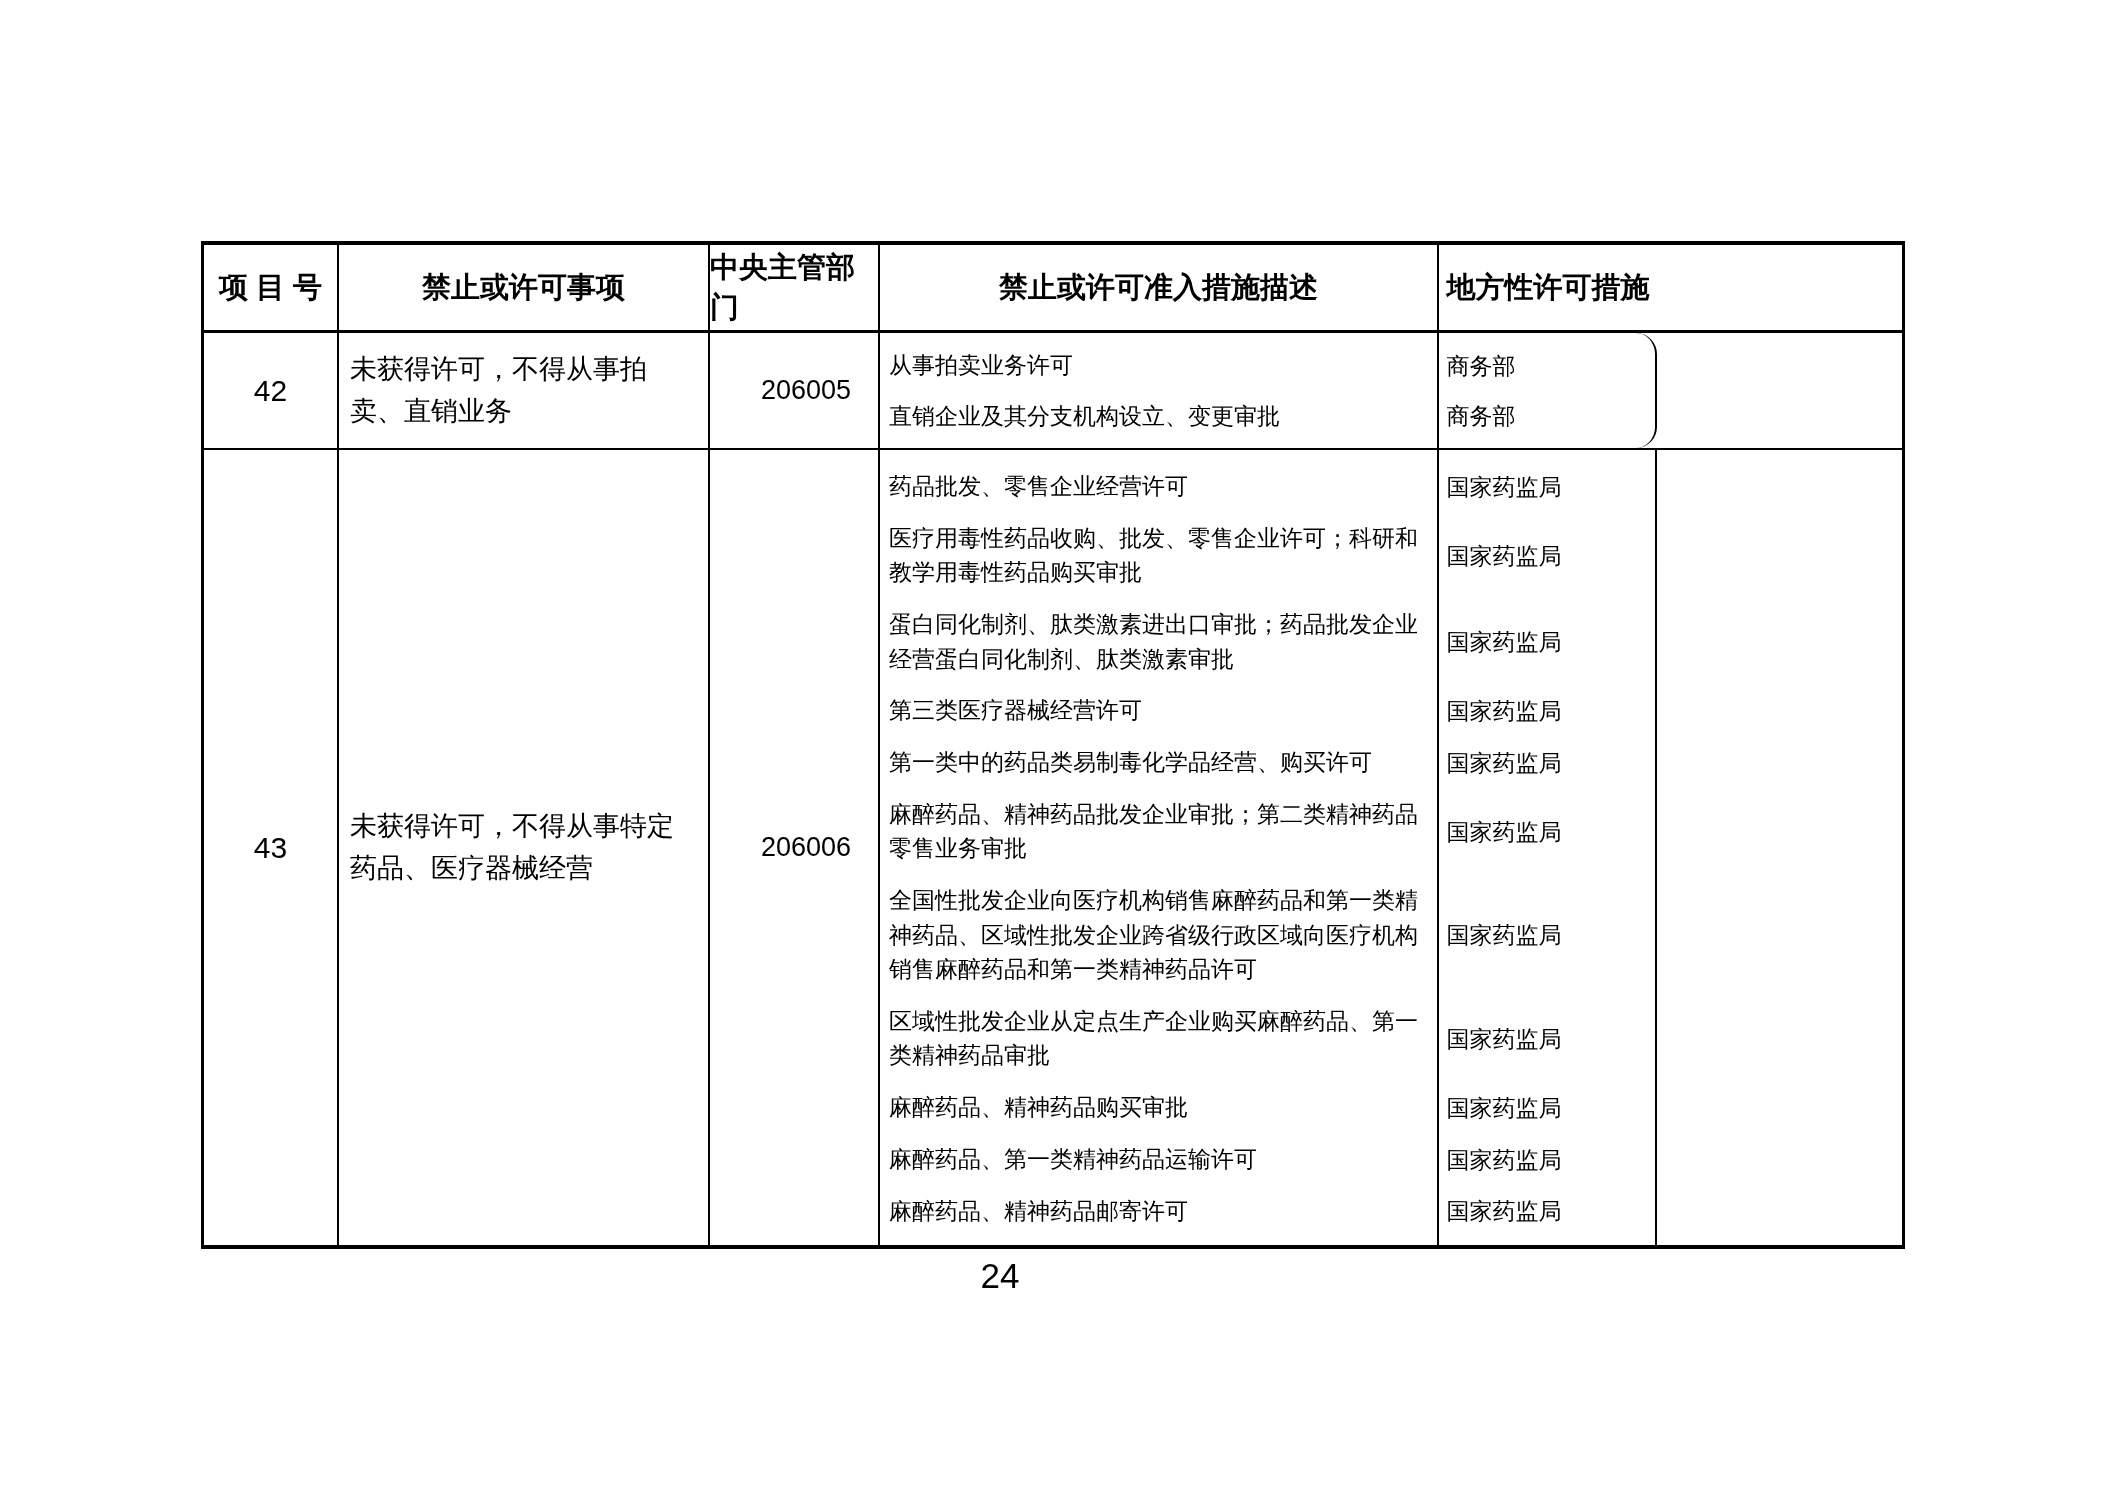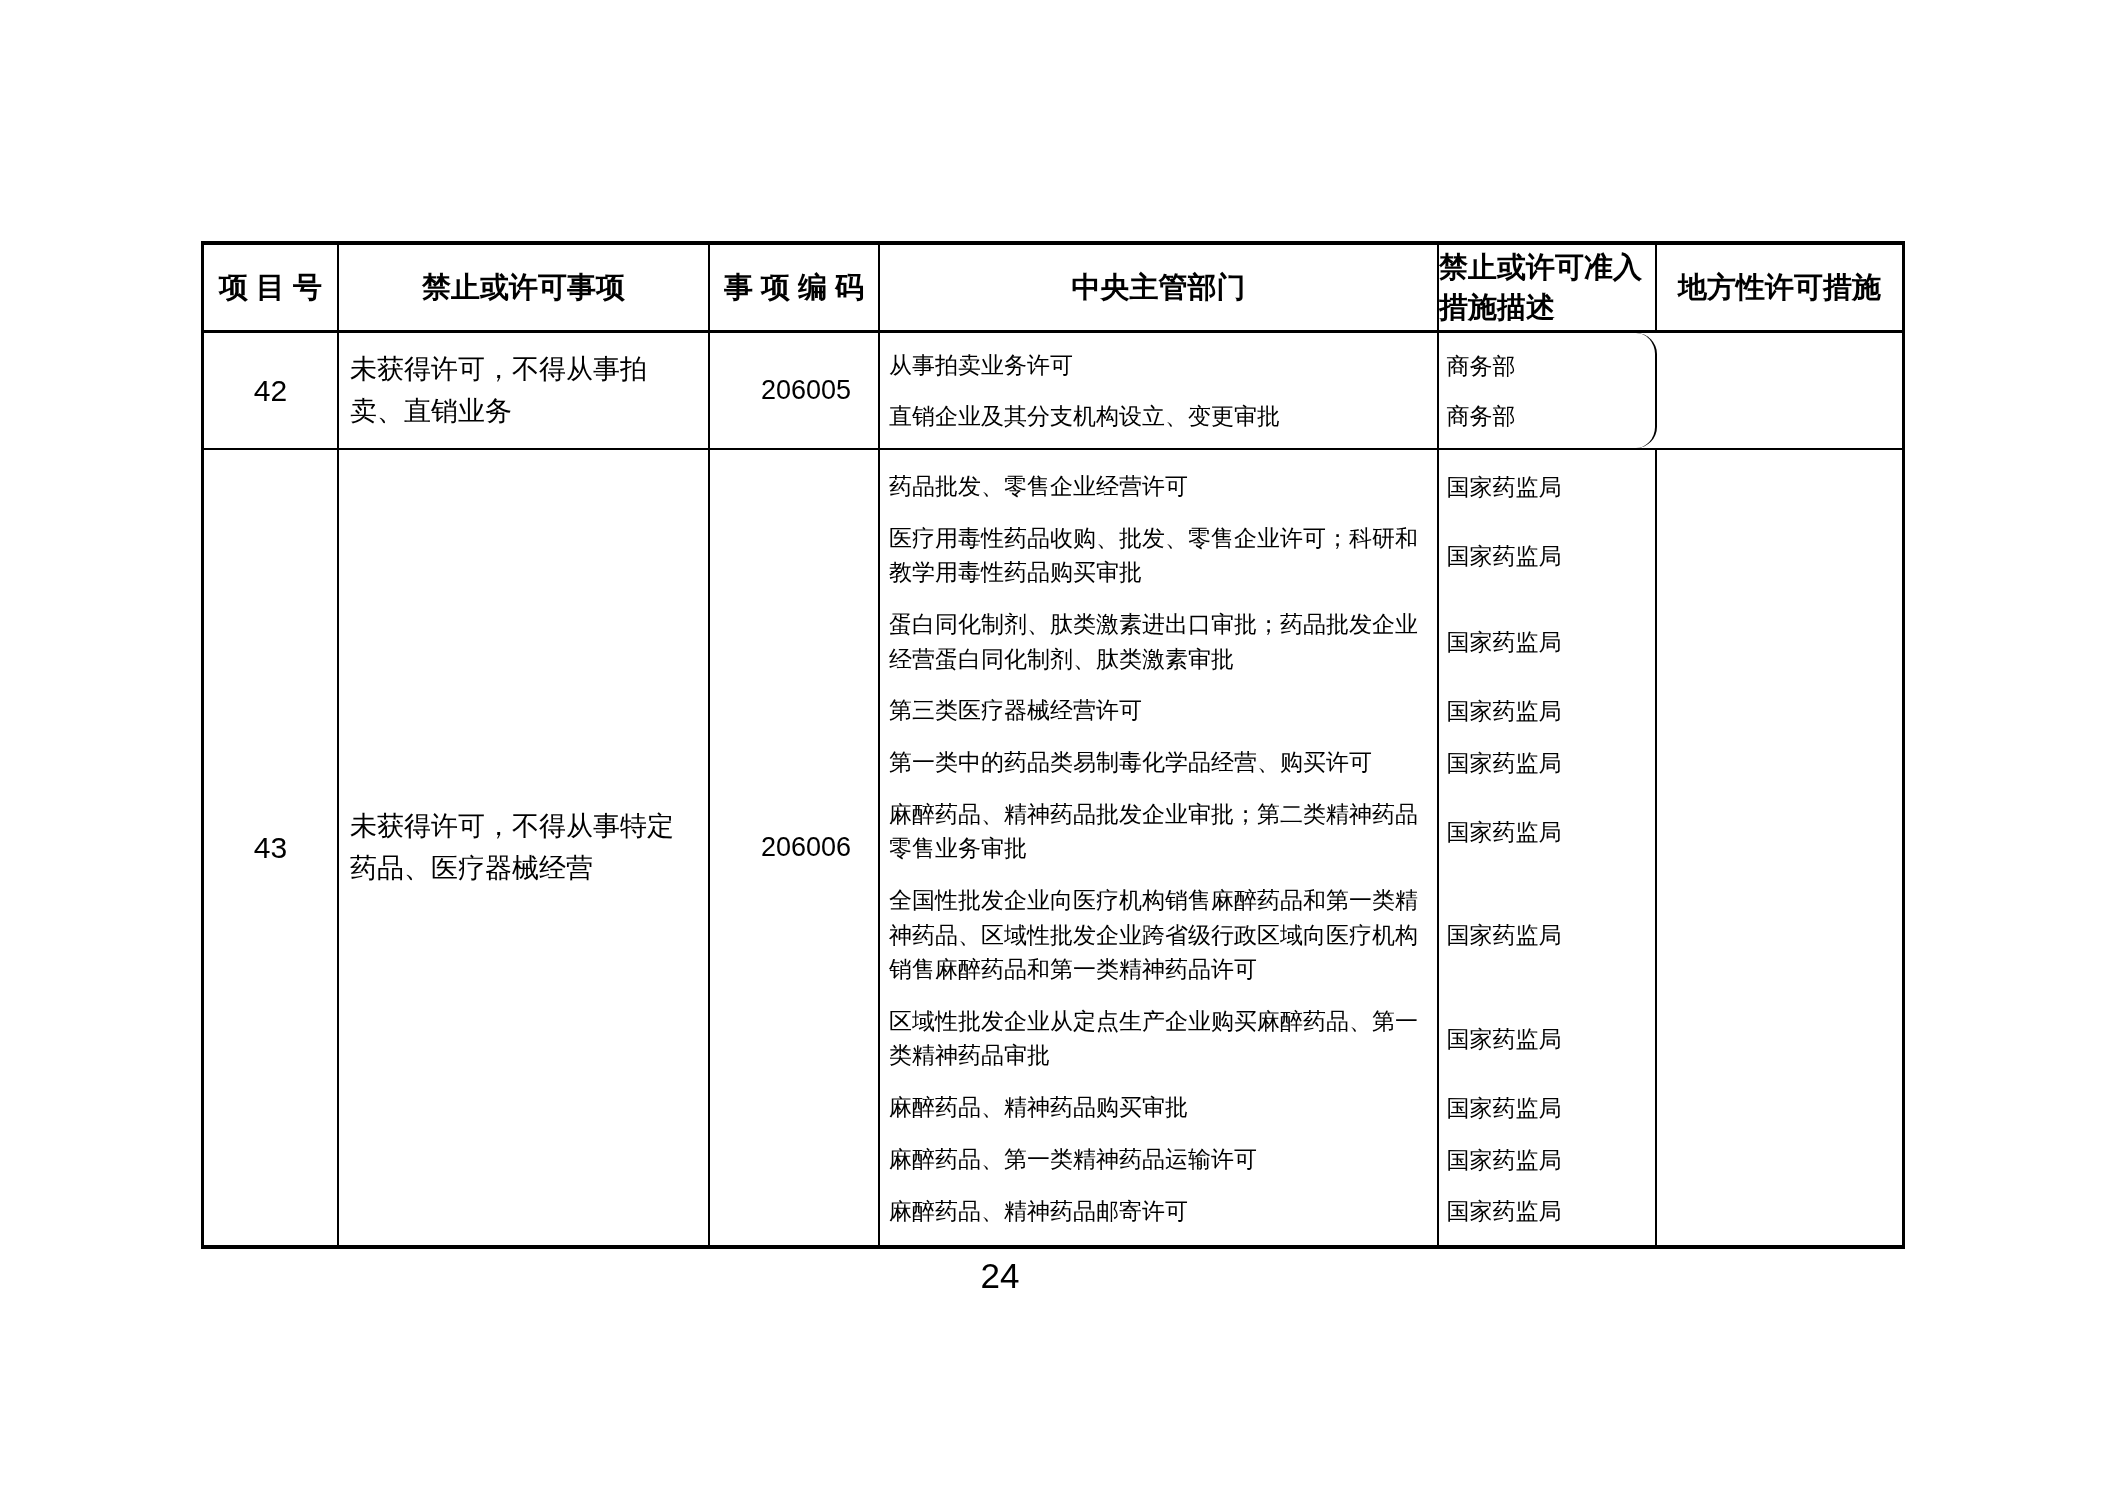--- a/index.html
+++ b/index.html
@@ -92,7 +92,6 @@
   <div class="t-row header">
     <div class="cell h-cell spaced">项目号</div>
     <div class="cell h-cell">禁止或许可事项</div>
-    <div class="cell h-cell spaced">事项编码</div>
     <div class="cell h-cell">中央主管部门</div>
     <div class="cell h-cell">禁止或许可准入措施描述</div>
     <div class="cell h-cell">地方性许可措施</div>

